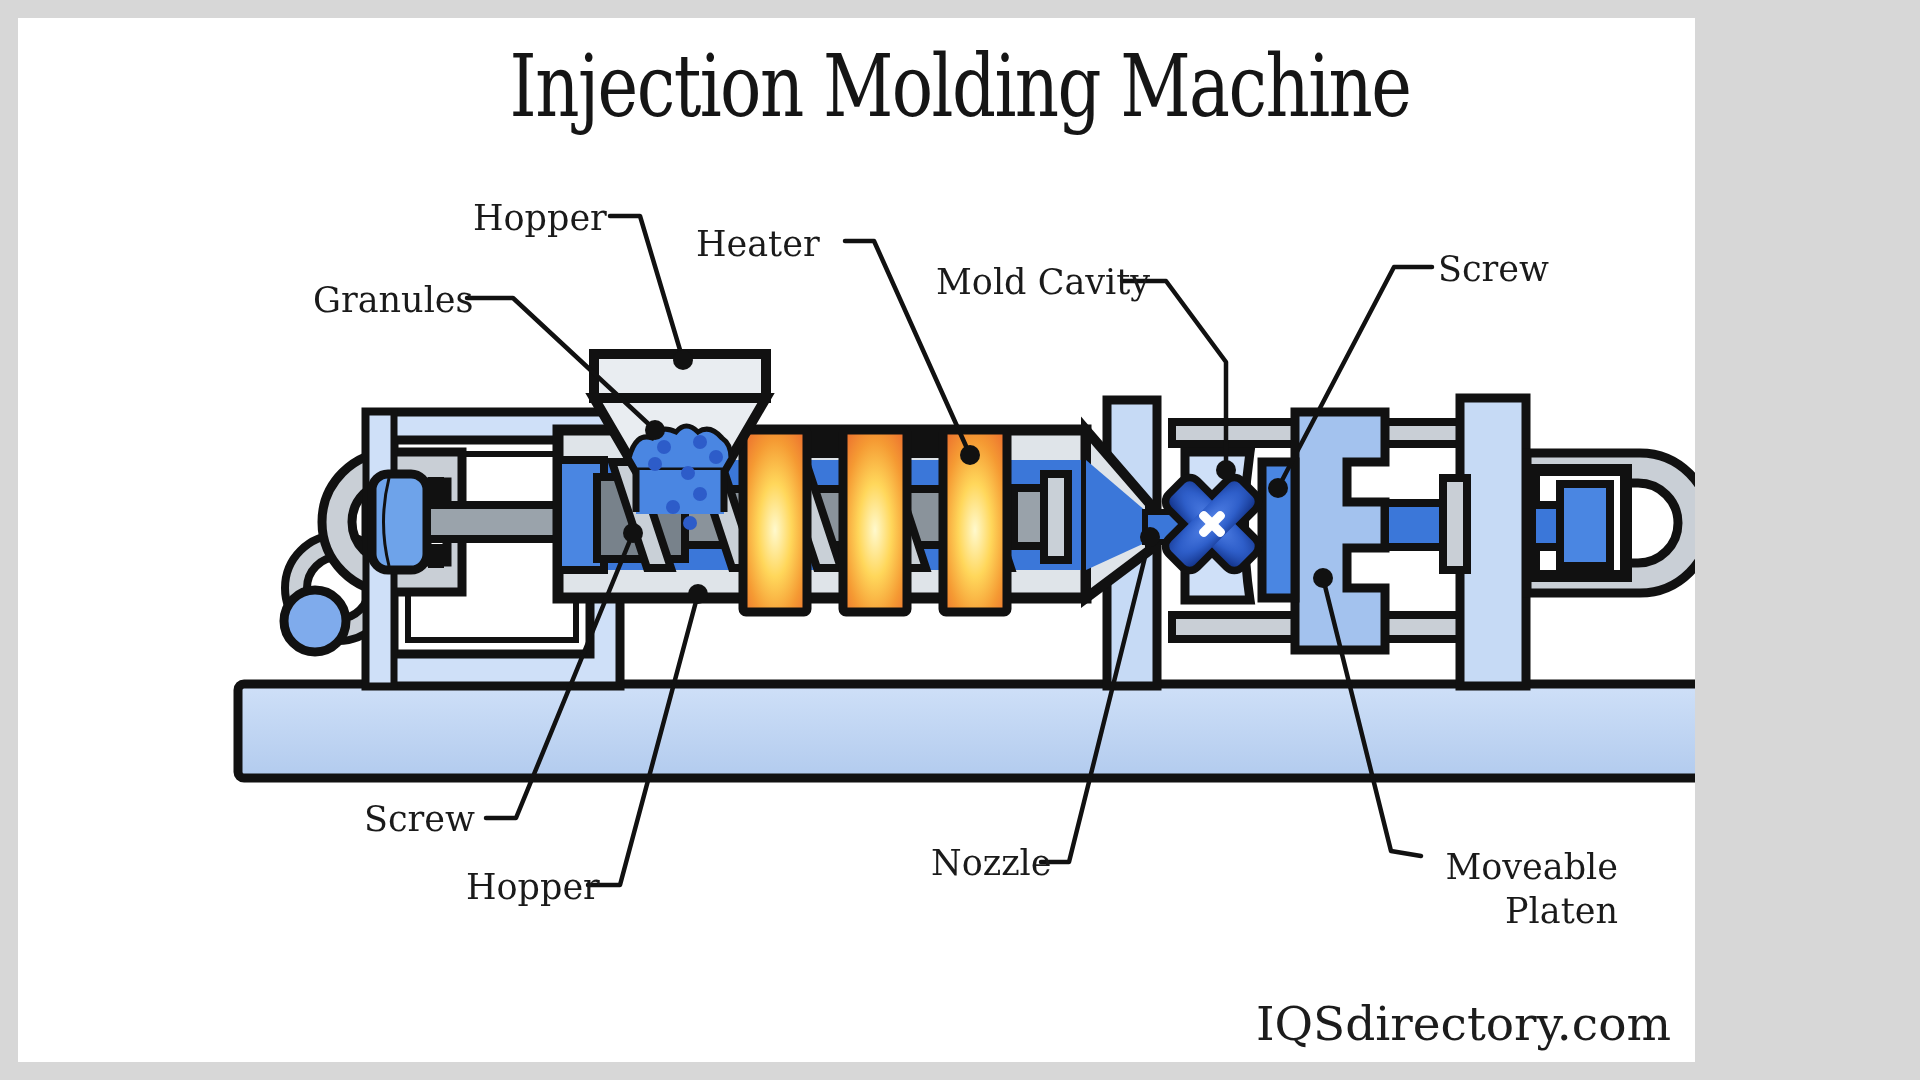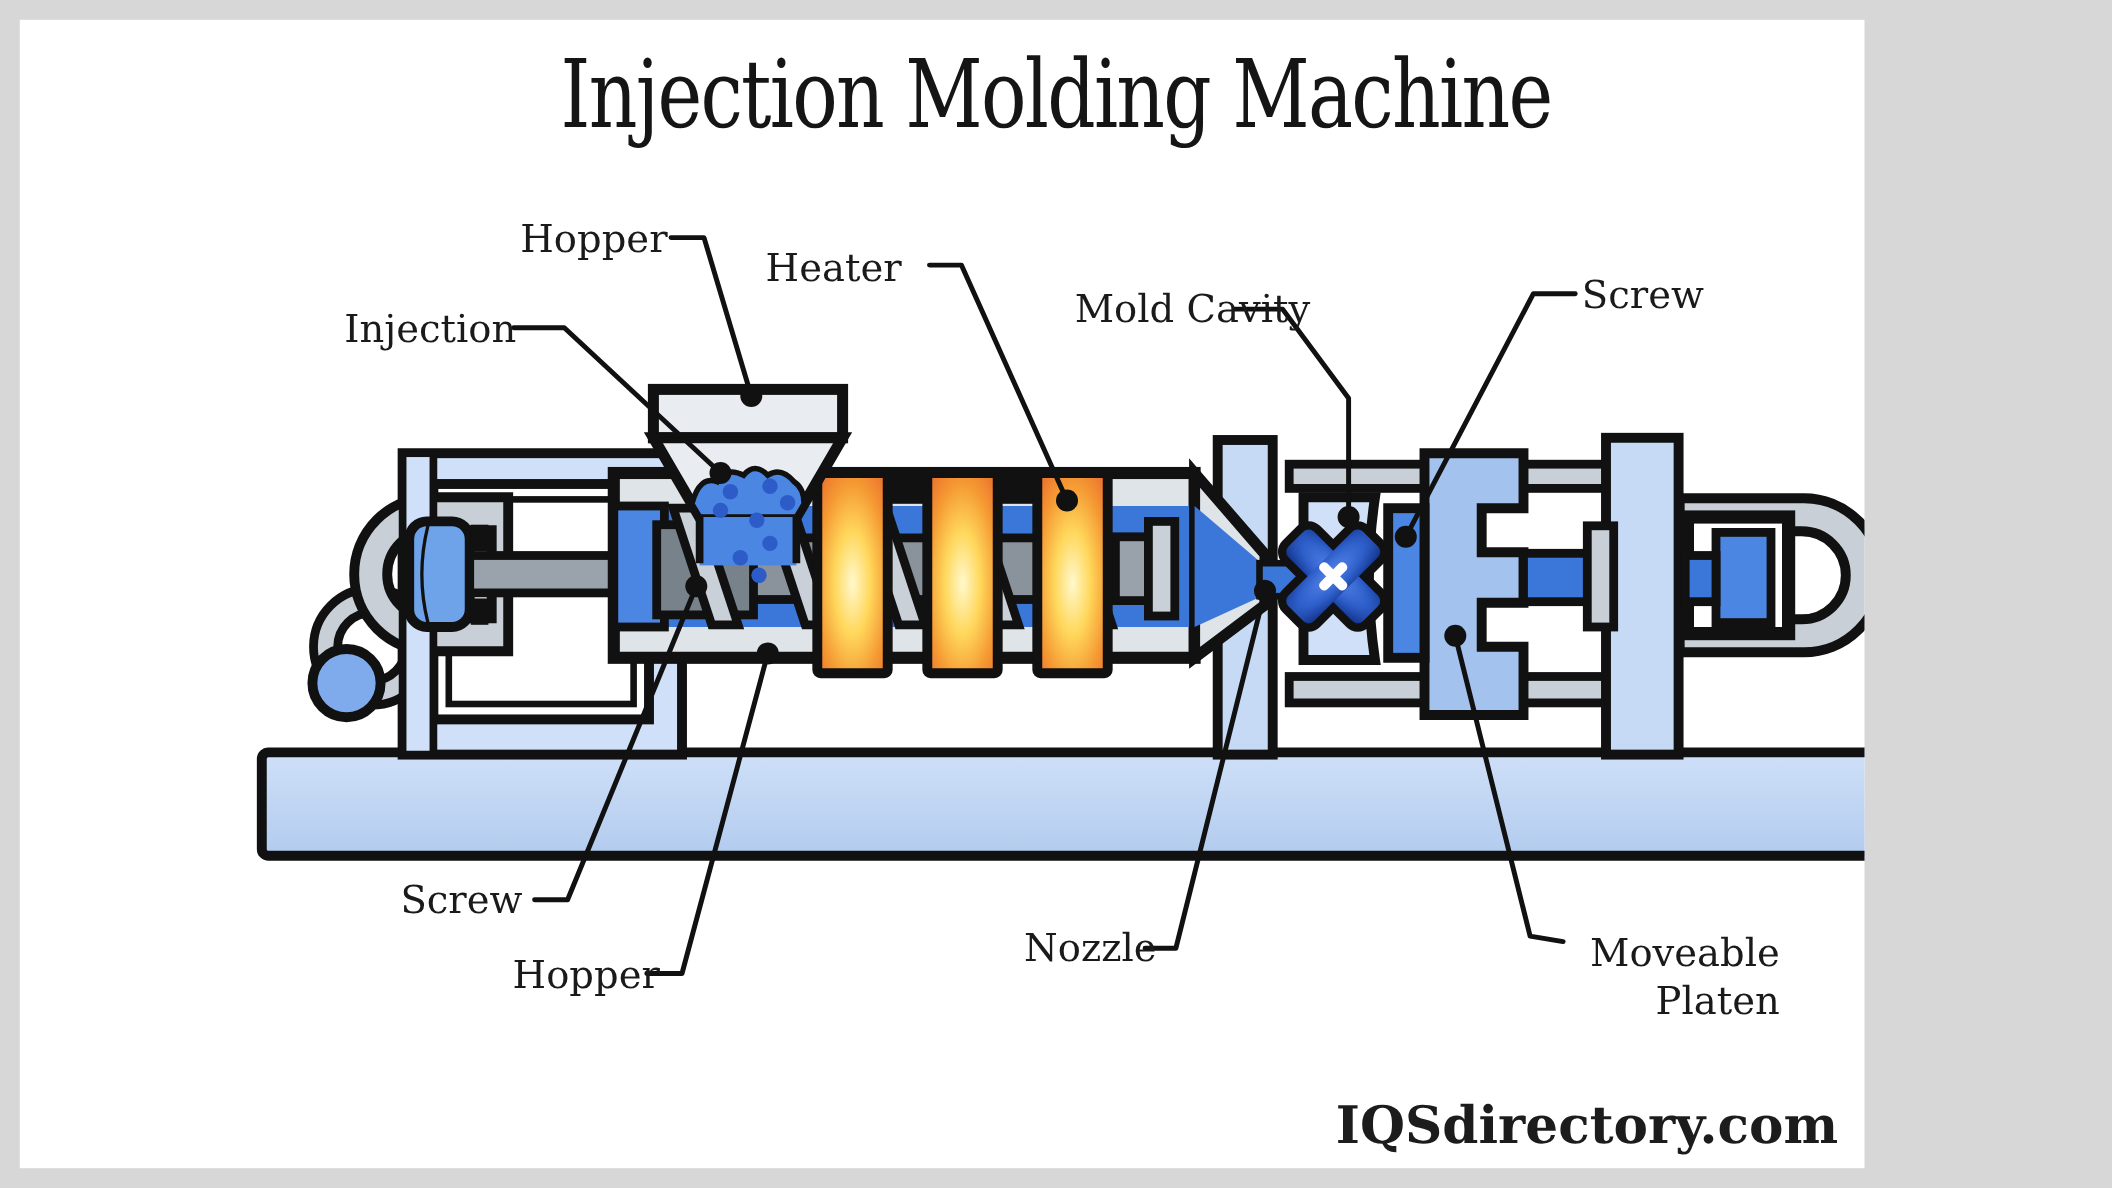--- a/index.html
+++ b/index.html
@@ -173,7 +173,7 @@
   <div class="page-title">Injection Molding Machine</div>
 
   <div class="part-label" style="left:473px;top:197px">Hopper</div>
-  <div class="part-label" style="left:313px;top:279px">Injection</div>
+  <div class="part-label" style="left:313px;top:279px">Granules</div>
   <div class="part-label" style="left:696px;top:223px">Heater</div>
   <div class="part-label" style="left:977px;top:261px">Mold Cavity</div>
   <div class="part-label" style="left:1438px;top:248px">Screw</div>

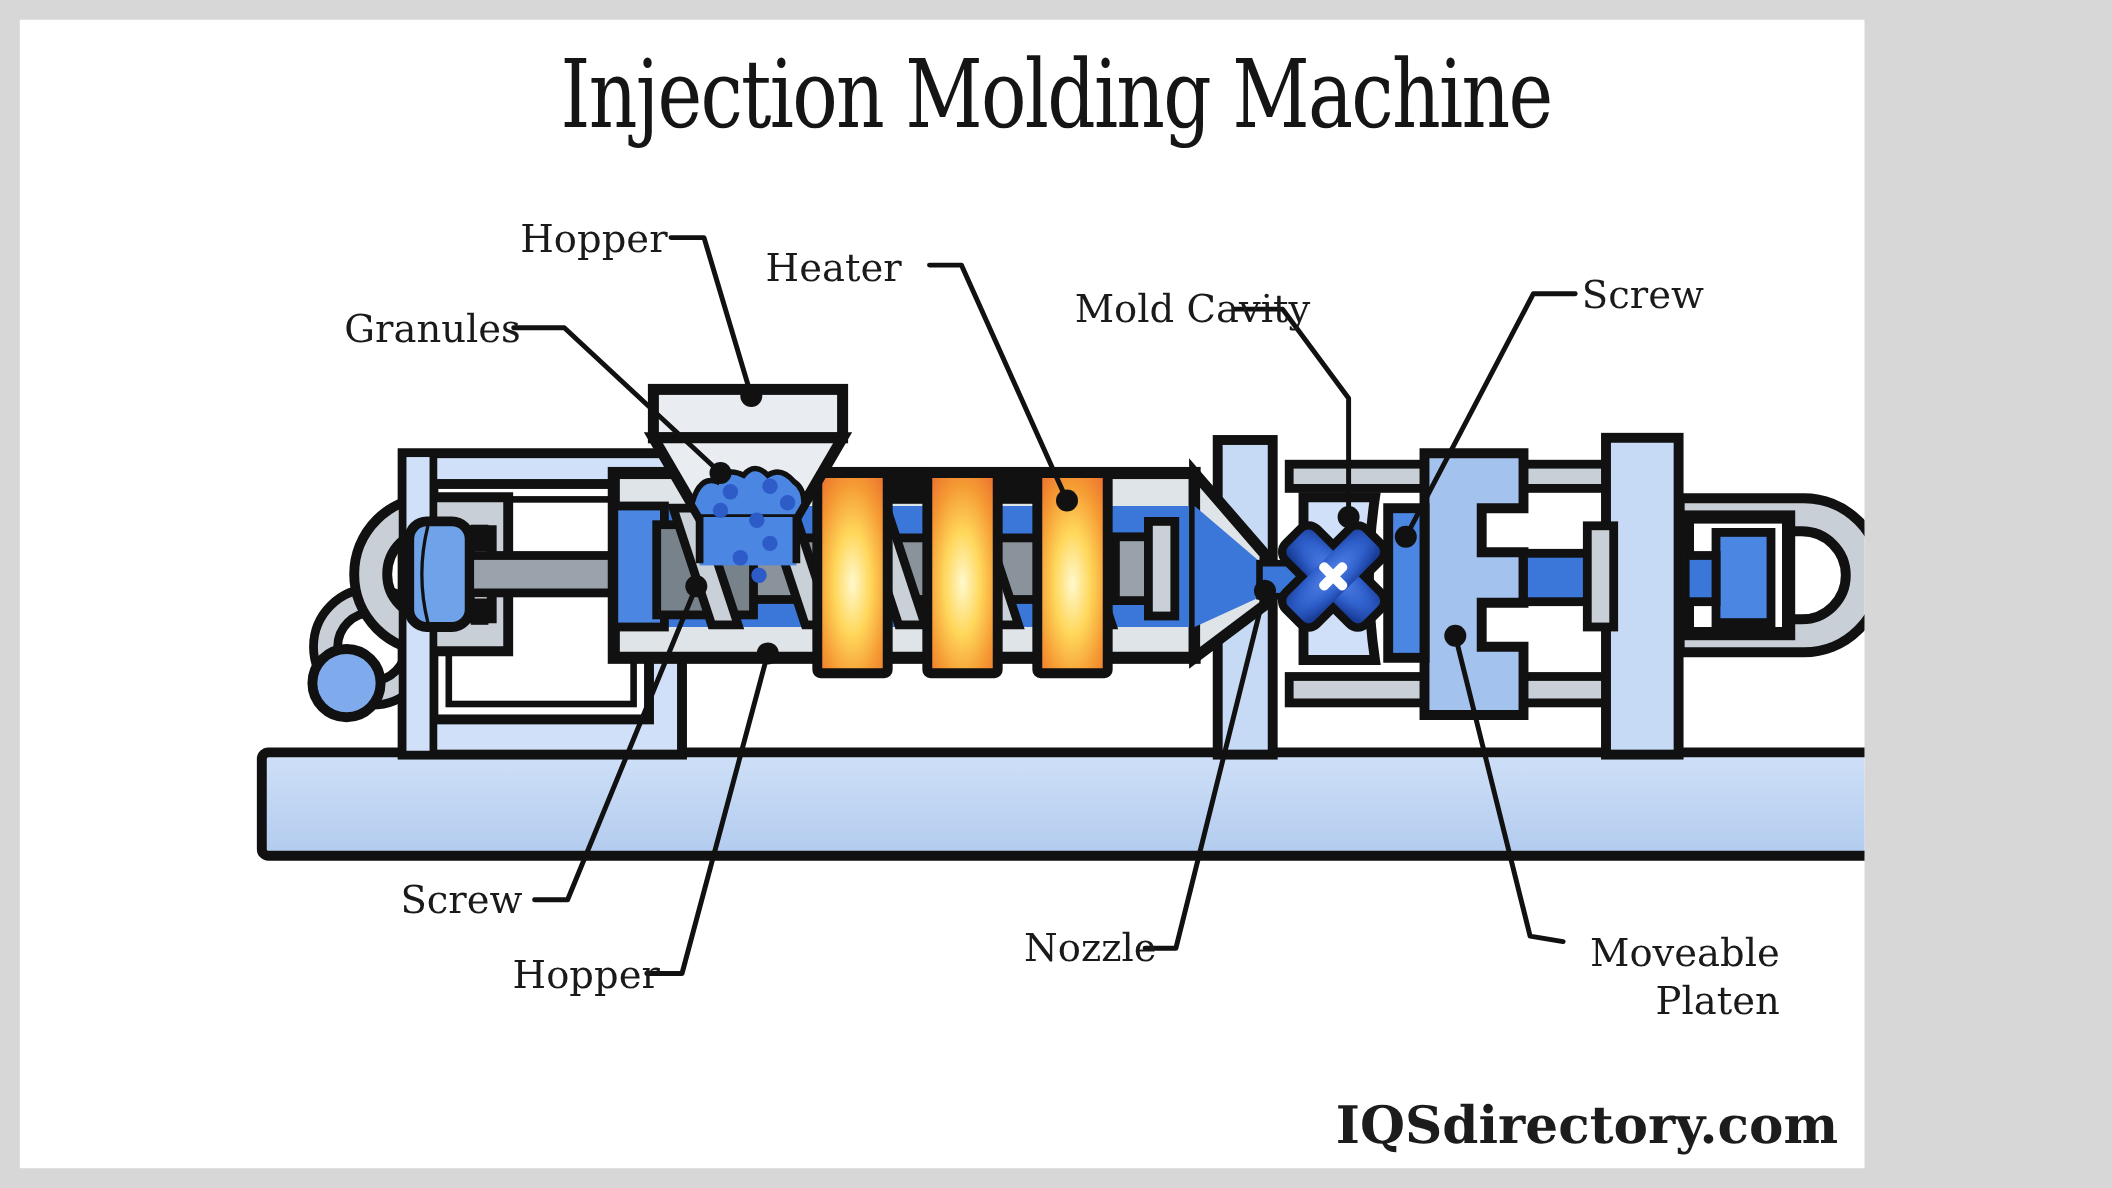--- a/index.html
+++ b/index.html
@@ -175,7 +175,7 @@
   <div class="part-label" style="left:473px;top:197px">Hopper</div>
   <div class="part-label" style="left:313px;top:279px">Granules</div>
   <div class="part-label" style="left:696px;top:223px">Heater</div>
-  <div class="part-label" style="left:977px;top:261px">Mold Cavity</div>
+  <div class="part-label" style="left:936px;top:261px">Mold Cavity</div>
   <div class="part-label" style="left:1438px;top:248px">Screw</div>
   <div class="part-label" style="left:364px;top:798px">Screw</div>
   <div class="part-label" style="left:466px;top:866px">Hopper</div>

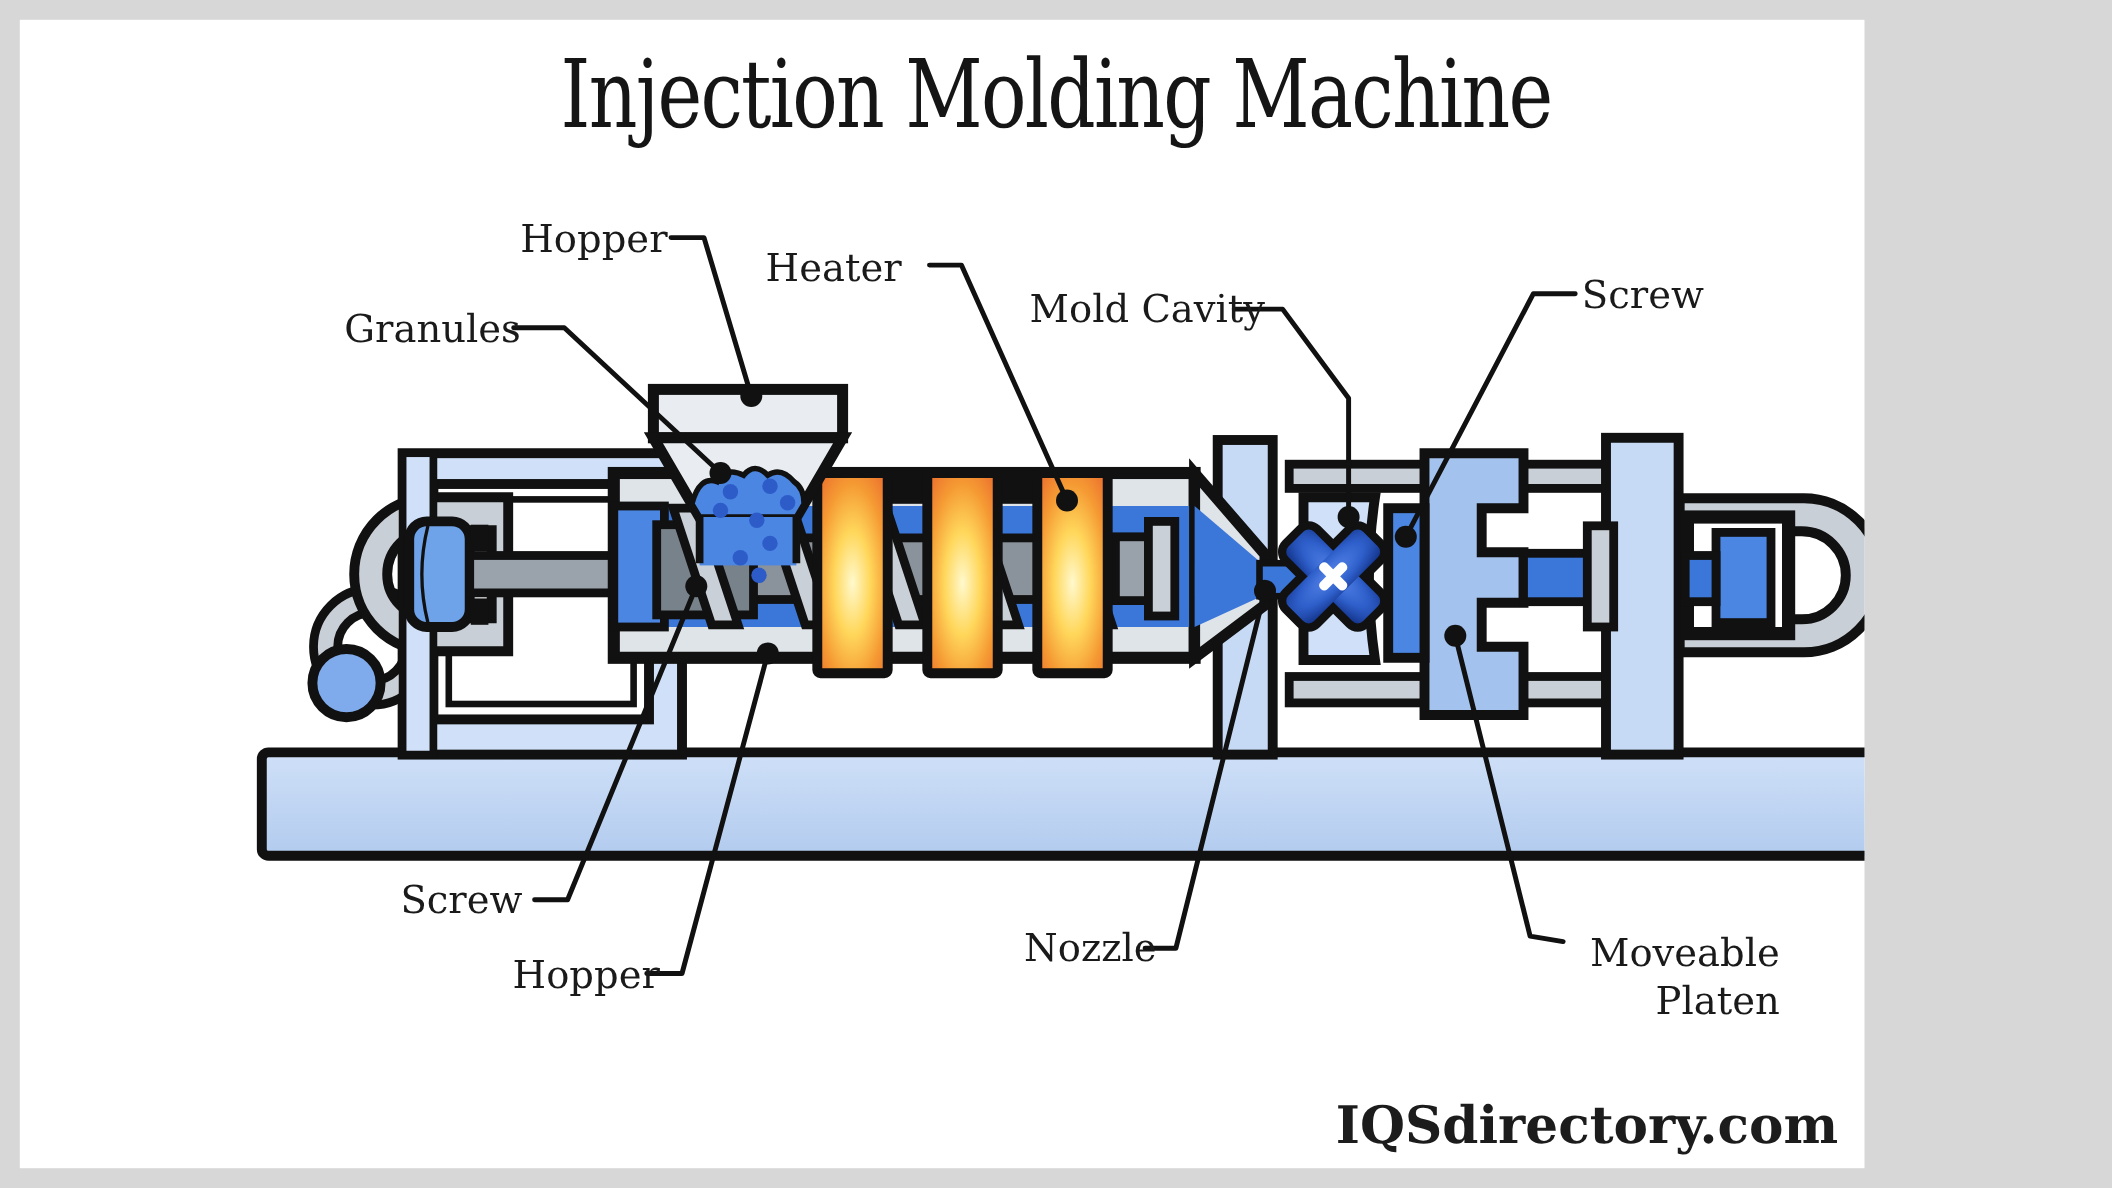--- a/index.html
+++ b/index.html
@@ -12,7 +12,7 @@
               transform:scaleX(0.80);transform-origin:50% 50%;white-space:nowrap;}
   .part-label{position:absolute;font-size:35px;color:#1a1a1a;white-space:nowrap;line-height:1.25;}
   .part-label.center{white-space:normal;text-align:right;}
-  .watermark{position:absolute;right:24px;top:996px;font-size:47px;color:#1c1c1c;font-weight:bold;}
+  .watermark{position:absolute;right:24px;top:996px;font-size:47px;color:#1c1c1c;}
 </style>
 </head>
 <body>

